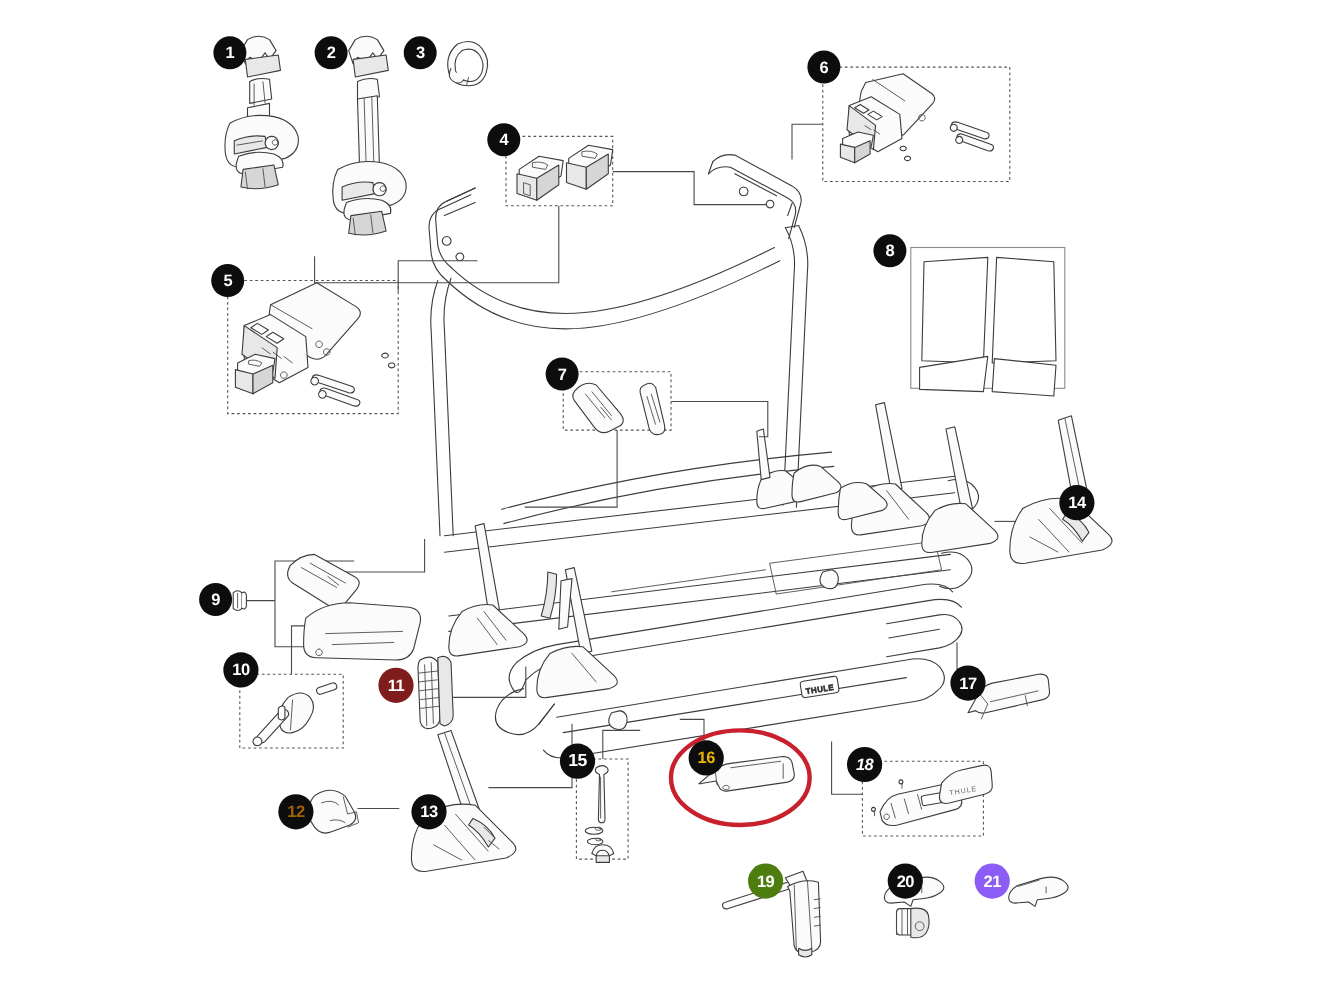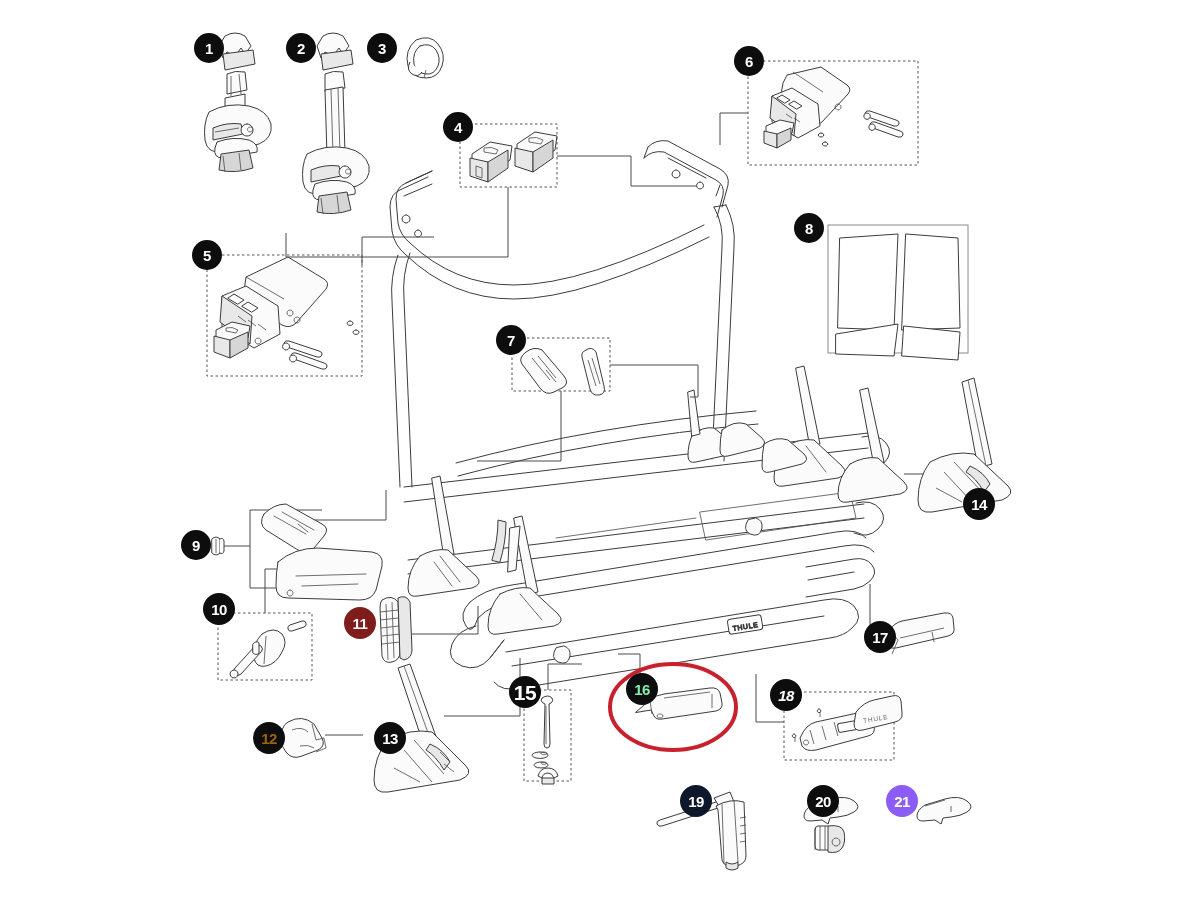--- a/index.html
+++ b/index.html
@@ -457,7 +457,7 @@
       <div class="cap" style="left: 344px; top: 607px; width: 32px; height: 32px; font-size: 15px; background: #7f1d1d; color: rgb(255, 255, 255);">11</div>
       <div class="cap" style="left: 253px; top: 722px; width: 32px; height: 32px; font-size: 15px; background: rgb(13, 13, 13); color: #a16207;">12</div>
       <div class="cap" style="left: 374px; top: 722px; width: 32px; height: 32px; font-size: 15px; background: rgb(13, 13, 13); color: rgb(255, 255, 255);">13</div>
-      <div class="cap" style="left: 963px; top: 441px; width: 32px; height: 32px; font-size: 15px; background: rgb(13, 13, 13); color: rgb(255, 255, 255); margin-top: 47px;">14</div>
+      <div class="cap" style="left: 963px; top: 441px; width: 32px; height: 32px; font-size: 15px; background: rgb(13, 13, 13); color: rgb(255, 255, 255);">14</div>
       <div class="cap" style="left: 509px; top: 676px; width: 32px; height: 32px; font-size: 21px; background: rgb(13, 13, 13); color: rgb(255, 255, 255);">15</div>
       <div class="cap" style="left: 626px; top: 673px; width: 32px; height: 32px; font-size: 15px; background: rgb(13, 13, 13); color: #86efac;">16</div>
       <div class="cap" style="left: 864px; top: 621px; width: 32px; height: 32px; font-size: 15px; background: rgb(13, 13, 13); color: rgb(255, 255, 255);">17</div>

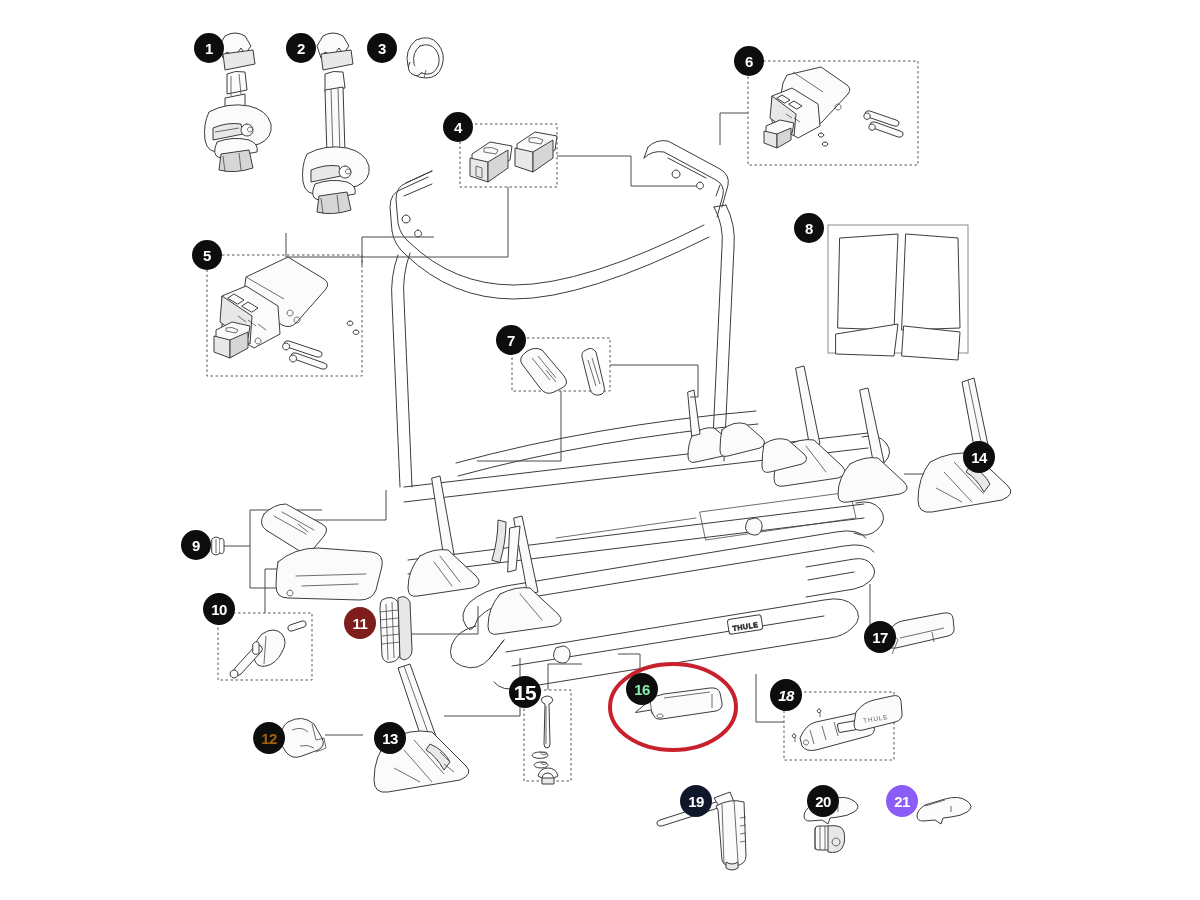--- a/index.html
+++ b/index.html
@@ -460,7 +460,7 @@
       <div class="cap" style="left: 963px; top: 441px; width: 32px; height: 32px; font-size: 15px; background: rgb(13, 13, 13); color: rgb(255, 255, 255);">14</div>
       <div class="cap" style="left: 509px; top: 676px; width: 32px; height: 32px; font-size: 21px; background: rgb(13, 13, 13); color: rgb(255, 255, 255);">15</div>
       <div class="cap" style="left: 626px; top: 673px; width: 32px; height: 32px; font-size: 15px; background: rgb(13, 13, 13); color: #86efac;">16</div>
-      <div class="cap" style="left: 864px; top: 621px; width: 32px; height: 32px; font-size: 15px; background: rgb(13, 13, 13); color: rgb(255, 255, 255);">17</div>
+      <div class="cap" style="left: 864px; top: 605px; width: 32px; height: 32px; font-size: 15px; background: rgb(13, 13, 13); color: rgb(255, 255, 255);">17</div>
       <div class="cap" style="left: 770px; top: 679px; width: 32px; height: 32px; font-size: 15px; background: rgb(13, 13, 13); color: rgb(255, 255, 255); font-style: italic;">18</div>
       <div class="cap" style="left: 680px; top: 785px; width: 32px; height: 32px; font-size: 15px; background: #0f172a; color: rgb(255, 255, 255);">19</div>
       <div class="cap" style="left: 807px; top: 785px; width: 32px; height: 32px; font-size: 15px; background: rgb(13, 13, 13); color: rgb(255, 255, 255);">20</div>

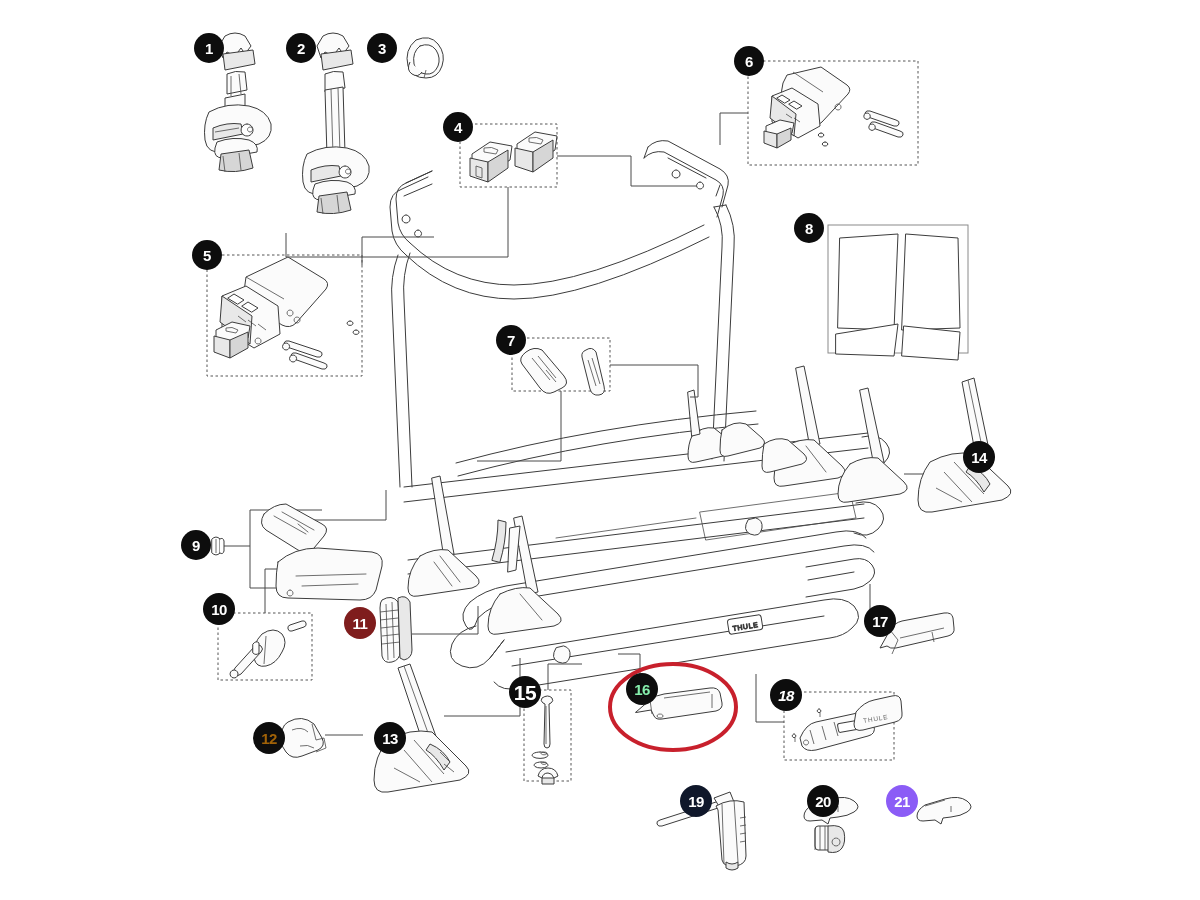--- a/index.html
+++ b/index.html
@@ -458,7 +458,7 @@
       <div class="cap" style="left: 253px; top: 722px; width: 32px; height: 32px; font-size: 15px; background: rgb(13, 13, 13); color: #a16207;">12</div>
       <div class="cap" style="left: 374px; top: 722px; width: 32px; height: 32px; font-size: 15px; background: rgb(13, 13, 13); color: rgb(255, 255, 255);">13</div>
       <div class="cap" style="left: 963px; top: 441px; width: 32px; height: 32px; font-size: 15px; background: rgb(13, 13, 13); color: rgb(255, 255, 255);">14</div>
-      <div class="cap" style="left: 509px; top: 676px; width: 32px; height: 32px; font-size: 21px; background: rgb(13, 13, 13); color: rgb(255, 255, 255);">15</div>
+      <div class="cap" style="left: 509px; top: 676px; width: 32px; height: 32px; font-size: 16px; background: rgb(13, 13, 13); color: rgb(255, 255, 255);">15</div>
       <div class="cap" style="left: 626px; top: 673px; width: 32px; height: 32px; font-size: 15px; background: rgb(13, 13, 13); color: #86efac;">16</div>
       <div class="cap" style="left: 864px; top: 605px; width: 32px; height: 32px; font-size: 15px; background: rgb(13, 13, 13); color: rgb(255, 255, 255);">17</div>
       <div class="cap" style="left: 770px; top: 679px; width: 32px; height: 32px; font-size: 15px; background: rgb(13, 13, 13); color: rgb(255, 255, 255); font-style: italic;">18</div>

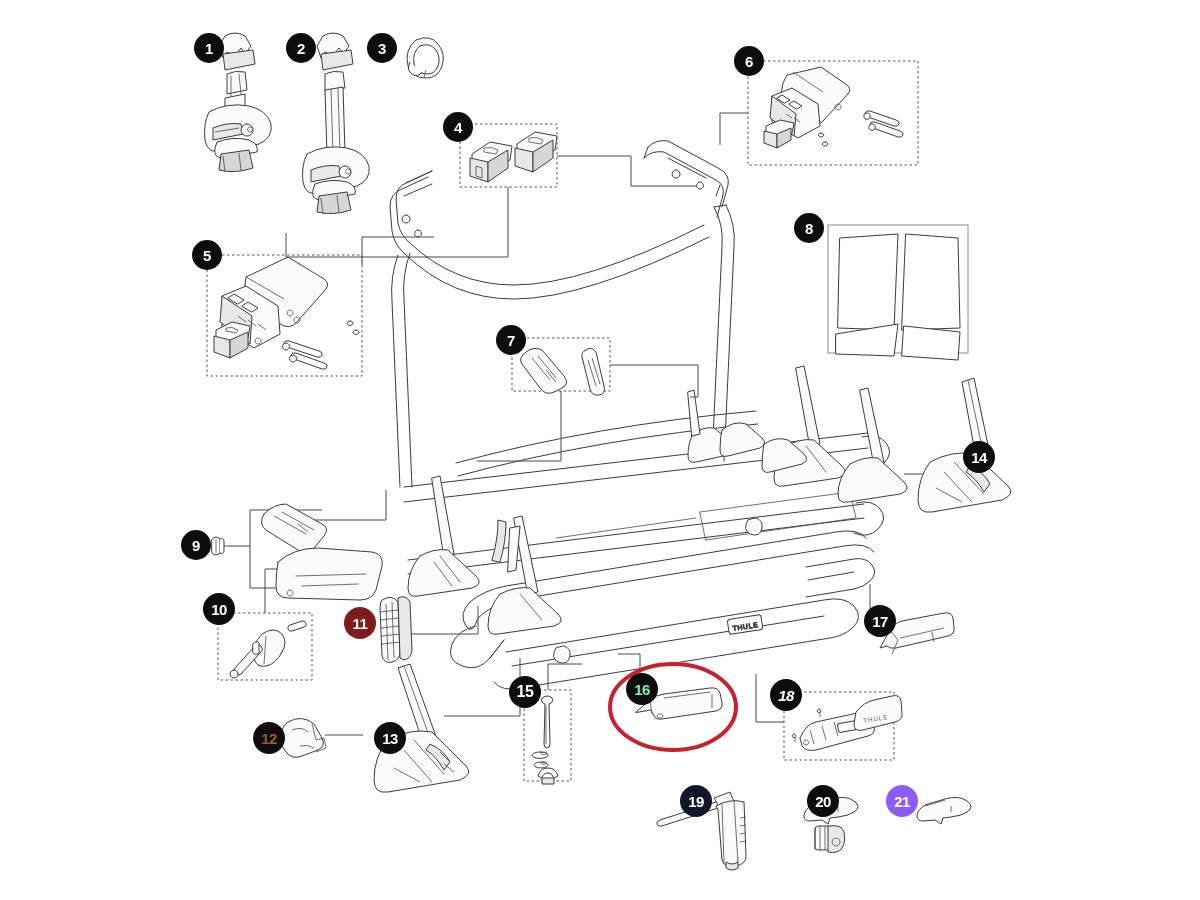--- a/index.html
+++ b/index.html
@@ -459,7 +459,7 @@
       <div class="cap" style="left: 374px; top: 722px; width: 32px; height: 32px; font-size: 15px; background: rgb(13, 13, 13); color: rgb(255, 255, 255);">13</div>
       <div class="cap" style="left: 963px; top: 441px; width: 32px; height: 32px; font-size: 15px; background: rgb(13, 13, 13); color: rgb(255, 255, 255);">14</div>
       <div class="cap" style="left: 509px; top: 676px; width: 32px; height: 32px; font-size: 16px; background: rgb(13, 13, 13); color: rgb(255, 255, 255);">15</div>
-      <div class="cap" style="left: 626px; top: 673px; width: 32px; height: 32px; font-size: 15px; background: rgb(13, 13, 13); color: #86efac;">16</div>
+      <div class="cap" style="left: 626px; top: 673px; width: 32px; height: 32px; font-size: 15px; background: rgb(13, 13, 13); color: #eab308;">16</div>
       <div class="cap" style="left: 864px; top: 605px; width: 32px; height: 32px; font-size: 15px; background: rgb(13, 13, 13); color: rgb(255, 255, 255);">17</div>
       <div class="cap" style="left: 770px; top: 679px; width: 32px; height: 32px; font-size: 15px; background: rgb(13, 13, 13); color: rgb(255, 255, 255); font-style: italic;">18</div>
       <div class="cap" style="left: 680px; top: 785px; width: 32px; height: 32px; font-size: 15px; background: #0f172a; color: rgb(255, 255, 255);">19</div>

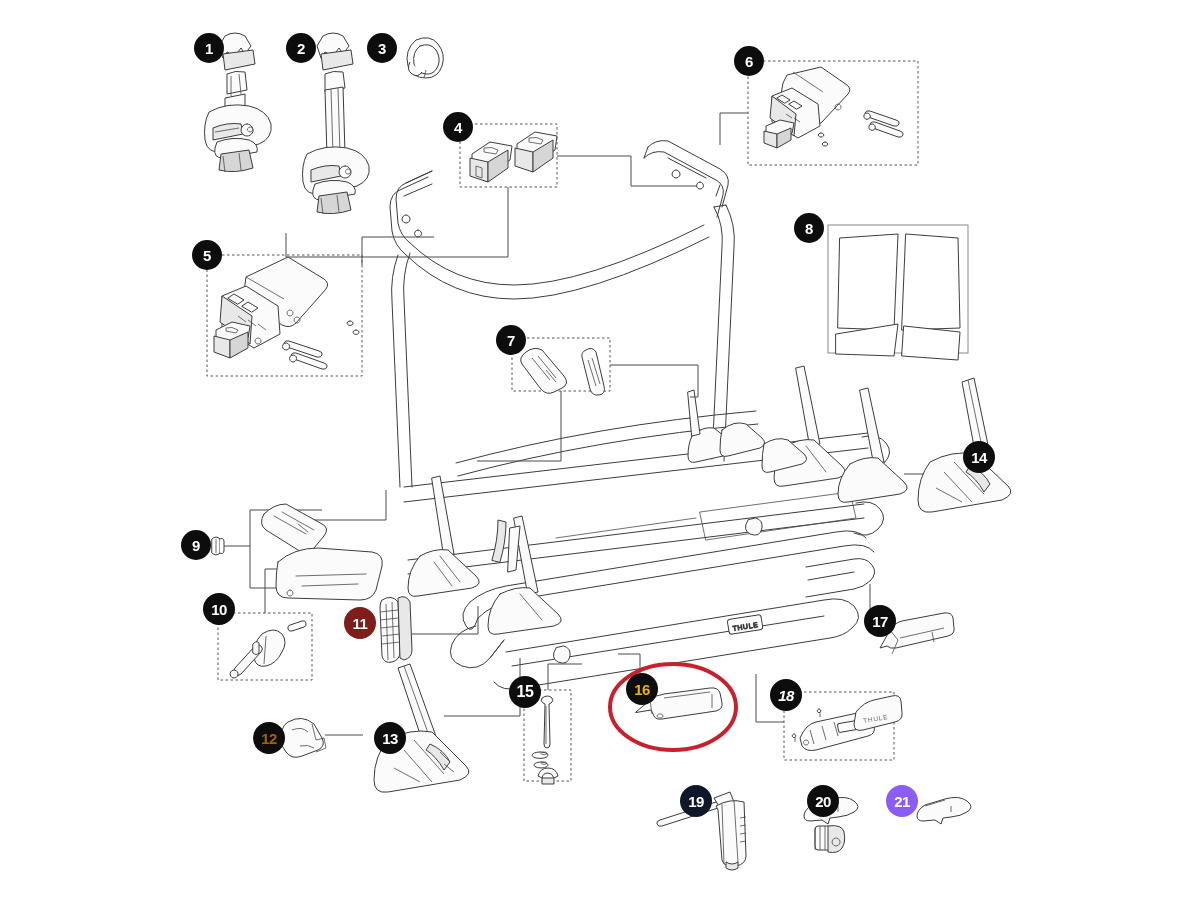--- a/index.html
+++ b/index.html
@@ -462,7 +462,7 @@
       <div class="cap" style="left: 626px; top: 673px; width: 32px; height: 32px; font-size: 15px; background: rgb(13, 13, 13); color: #eab308;">16</div>
       <div class="cap" style="left: 864px; top: 605px; width: 32px; height: 32px; font-size: 15px; background: rgb(13, 13, 13); color: rgb(255, 255, 255);">17</div>
       <div class="cap" style="left: 770px; top: 679px; width: 32px; height: 32px; font-size: 15px; background: rgb(13, 13, 13); color: rgb(255, 255, 255); font-style: italic;">18</div>
-      <div class="cap" style="left: 680px; top: 785px; width: 32px; height: 32px; font-size: 15px; background: #0f172a; color: rgb(255, 255, 255);">19</div>
+      <div class="cap" style="left: 680px; top: 785px; width: 32px; height: 32px; font-size: 15px; background: #4d7c0f; color: rgb(255, 255, 255);">19</div>
       <div class="cap" style="left: 807px; top: 785px; width: 32px; height: 32px; font-size: 15px; background: rgb(13, 13, 13); color: rgb(255, 255, 255);">20</div>
       <div class="cap" style="left: 886px; top: 785px; width: 32px; height: 32px; font-size: 15px; background: #8b5cf6; color: rgb(255, 255, 255);">21</div>
     </div>

